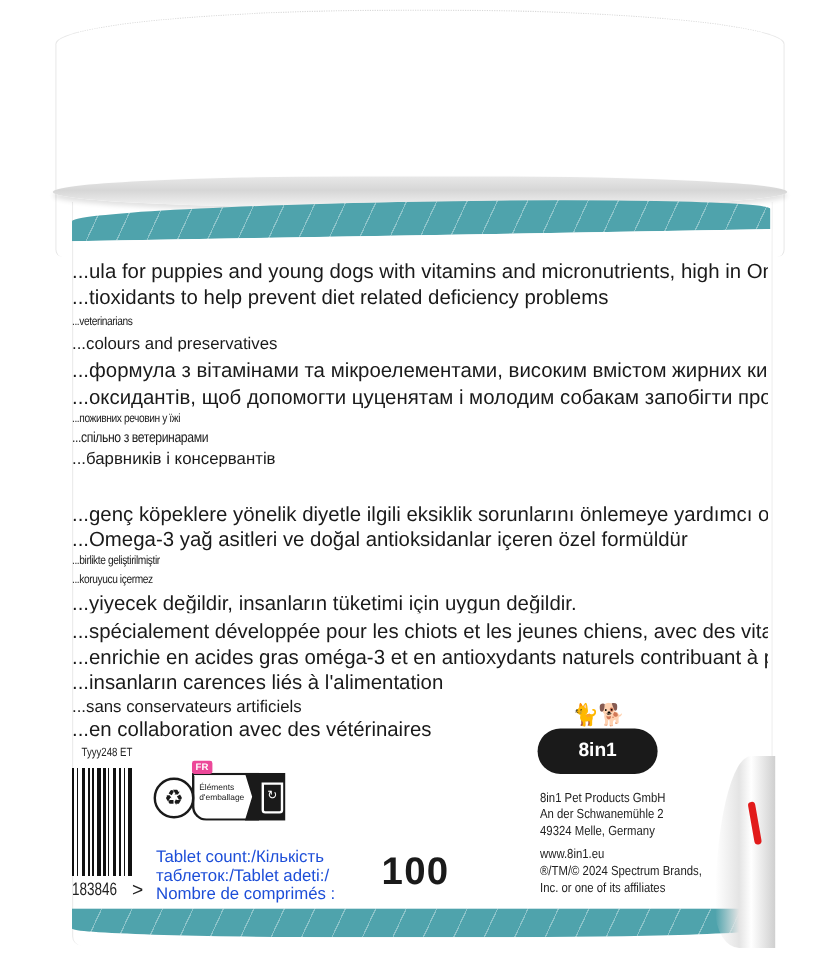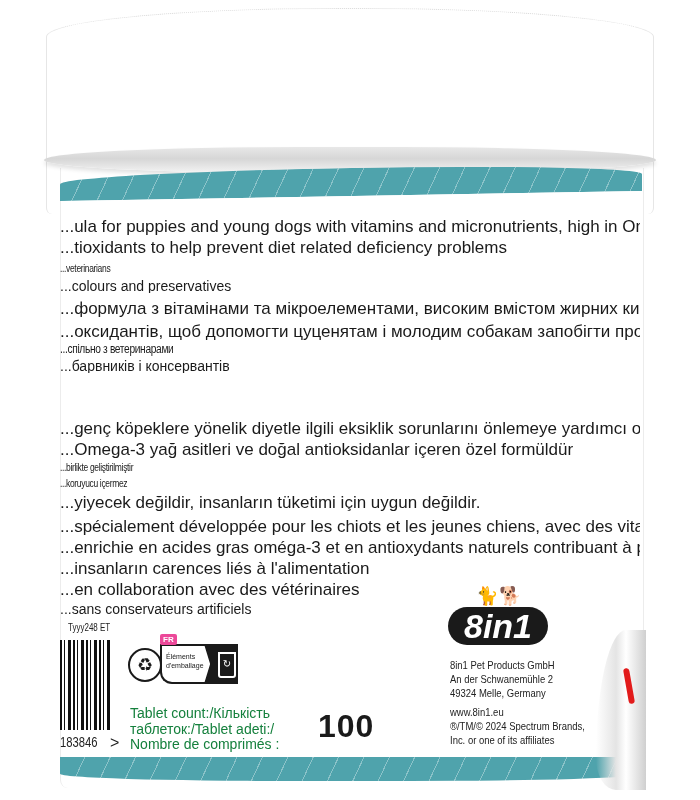--- a/index.html
+++ b/index.html
@@ -65,6 +65,7 @@
 <div class="textblock ua">
   <span class="line big">...формула з вітамінами та мікроелементами, високим вмістом жирних кислот омега-3</span>
   <span class="line big" style="margin-top:6px">...оксидантів, щоб допомогти цуценятам і молодим собакам запобігти проблемам, пов'язаним</span>
+  <span class="line"><span class="sm">...поживних речовин у їжі</span></span>
   <span class="line"><span class="sm" style="font-size:12px">...спільно з ветеринарами</span></span>
   <span class="line med" style="margin-top:3px">...барвників і консервантів</span>
 </div>

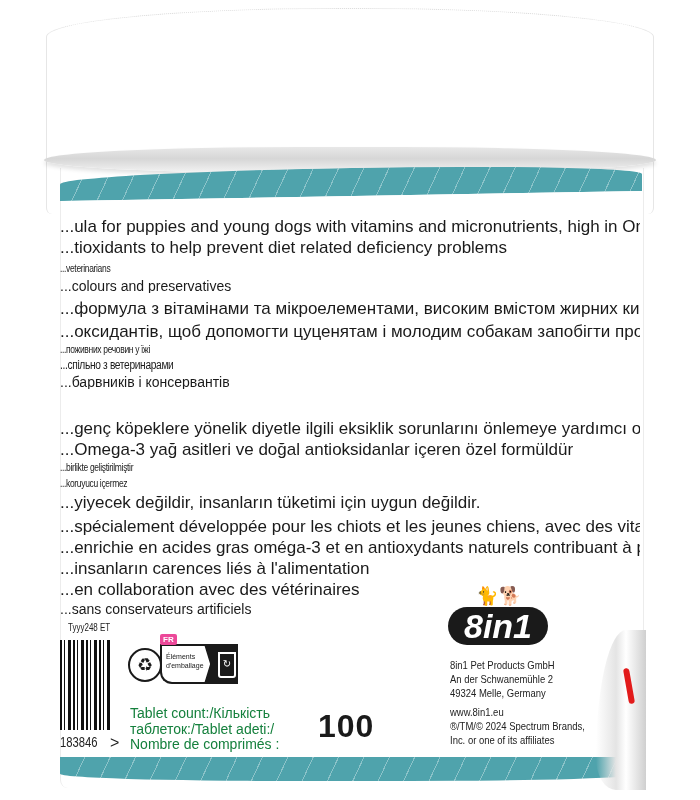--- a/index.html
+++ b/index.html
@@ -82,8 +82,8 @@
   <span class="line big">...spécialement développée pour les chiots et les jeunes chiens, avec des vitamines et des micronutriments</span>
   <span class="line big" style="margin-top:4px">...enrichie en acides gras oméga-3 et en antioxydants naturels contribuant à prévenir les</span>
   <span class="line big" style="margin-top:4px">...insanların carences liés à l'alimentation</span>
+  <span class="line med" style="margin-top:4px">...sans conservateurs artificiels</span>
   <span class="line big" style="margin-top:4px">...en collaboration avec des vétérinaires</span>
-  <span class="line med" style="margin-top:4px">...sans conservateurs artificiels</span>
 </div>
 
 <div class="ref">Tyyy248 ET</div>

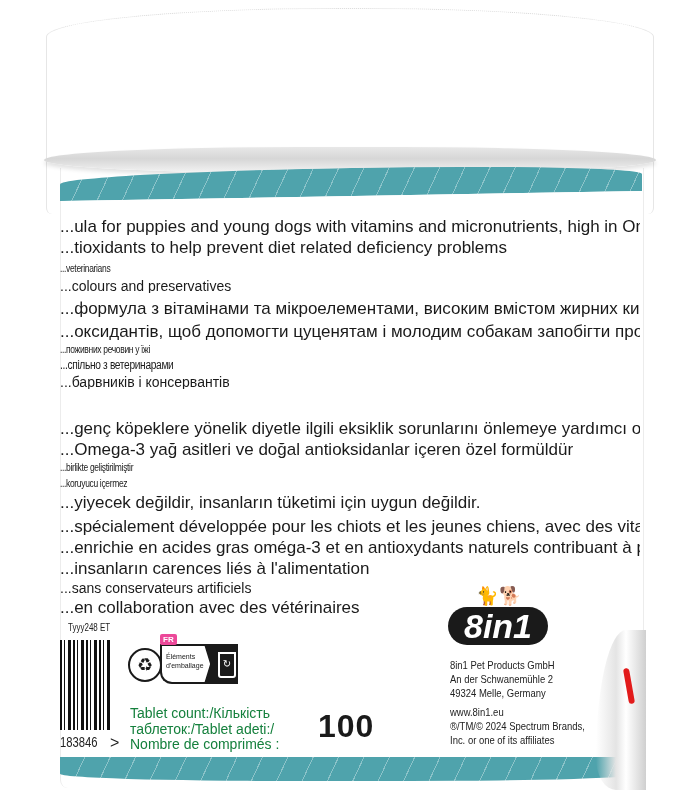--- a/index.html
+++ b/index.html
@@ -39,7 +39,7 @@
   .logo { position:absolute; left:448px; top:585px; width:100px; height:62px; }
   .logo-animals { position:absolute; left:28px; top:0; width:46px; height:22px; font-size:18px; line-height:22px; text-align:center; }
   .logo-oval { position:absolute; left:0; top:22px; width:100px; height:38px; background:#1a1a1a; border-radius:20px; color:#fff; font-weight:bold; text-align:center; }
-  .logo-text { font-size:34px; line-height:38px;font-style:italic; }
+  .logo-text { font-size:16px; line-height:38px; }
   .company { position:absolute; left:450px; top:658px; font-size:11px; line-height:1.28; color:#222; transform:scaleX(0.86); transform-origin:left; }
   .company .gap { height:5px; }
   .curl { position:absolute; left:596px; top:630px; width:50px; height:160px;

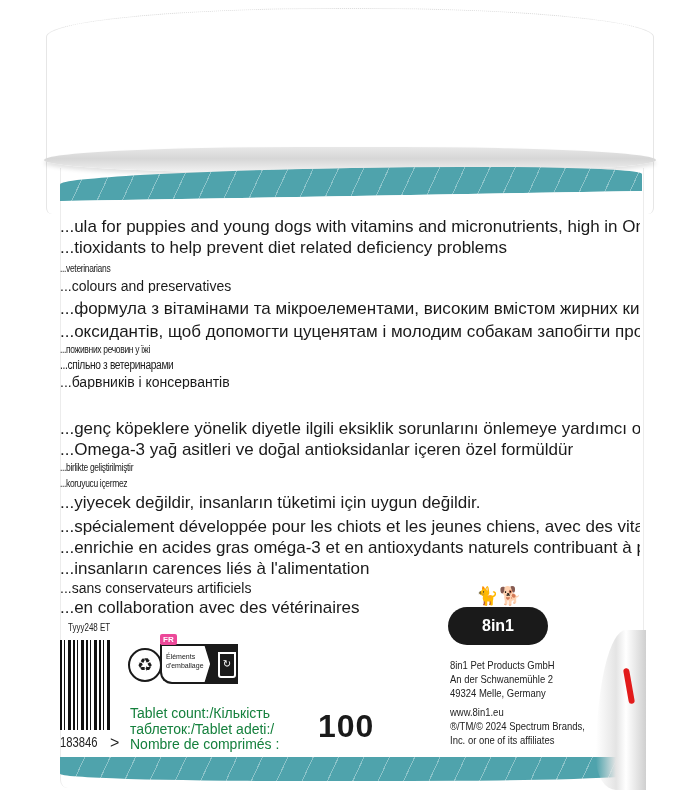--- a/index.html
+++ b/index.html
@@ -34,7 +34,7 @@
   .pkg-box { position:absolute; left:0; top:10px; width:56px; height:40px; border:2px solid #1a1a1a; border-right:none; border-radius:0 0 0 12px; font-size:7px; padding:6px 0 0 4px; box-sizing:border-box; line-height:1.3; }
   .bin-box { position:absolute; left:44px; top:10px; width:34px; height:40px; background:#1a1a1a; clip-path:polygon(0 0,100% 0,100% 100%,0 100%,18% 50%); }
   .bin { position:absolute; left:58px; top:18px; width:14px; height:22px; border:2px solid #fff; border-radius:0 0 3px 3px; color:#fff; font-size:10px; text-align:center; line-height:20px; }
-  .count-label { position:absolute; left:130px; top:706px; font-size:14px; line-height:1.12; color:#15803d; }
+  .count-label { position:absolute; left:130px; top:706px; font-size:14px; line-height:1.12; color:#1d4ed8; }
   .count-value { position:absolute; left:318px; top:708px; font-size:32px; font-weight:bold; letter-spacing:1px; color:#1a1a1a; }
   .logo { position:absolute; left:448px; top:585px; width:100px; height:62px; }
   .logo-animals { position:absolute; left:28px; top:0; width:46px; height:22px; font-size:18px; line-height:22px; text-align:center; }

